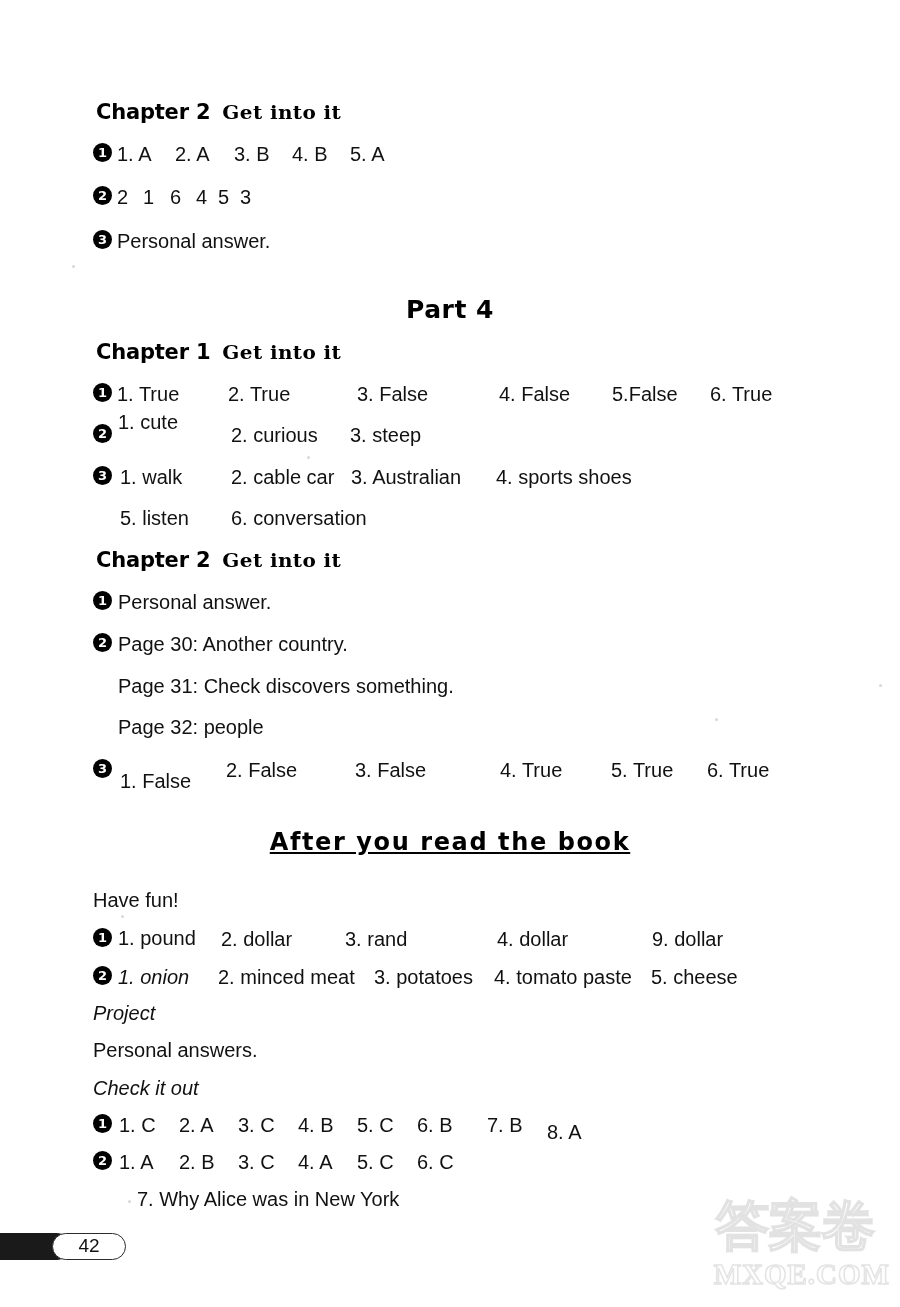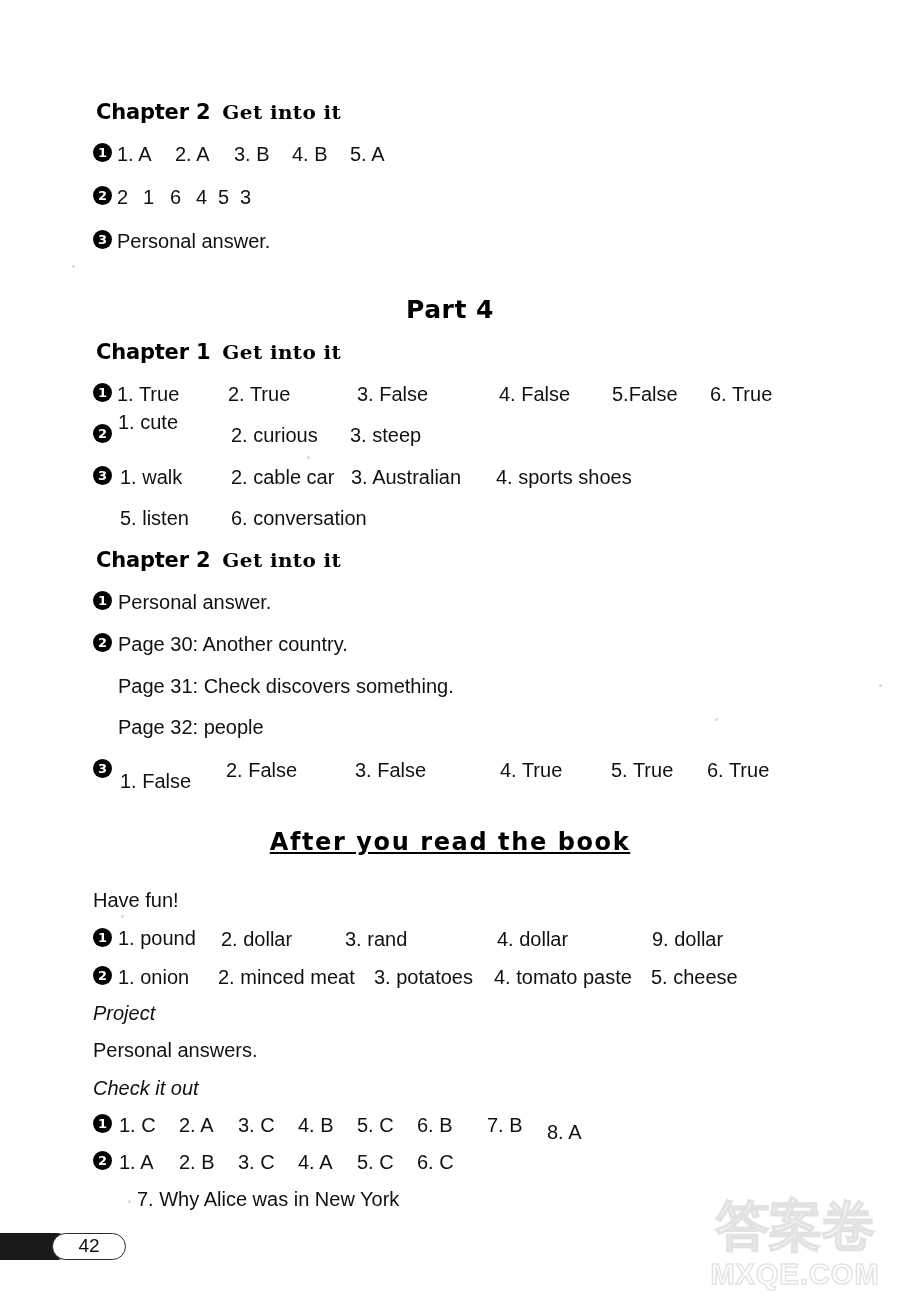--- a/index.html
+++ b/index.html
@@ -279,7 +279,7 @@
   <span class="tok" style="left:652px; top:928px;">9. dollar</span>
 
   <div class="bullet" style="left:93px; top:966px;">2</div>
-  <span class="tok" style="left:118px; top:966px;">1. onion</span>
+  <span class="tok" style="left:118px; top:966px;font-style:italic;">1. onion</span>
   <span class="tok" style="left:218px; top:966px;">2. minced meat</span>
   <span class="tok" style="left:374px; top:966px;">3. potatoes</span>
   <span class="tok" style="left:494px; top:966px;">4. tomato paste</span>

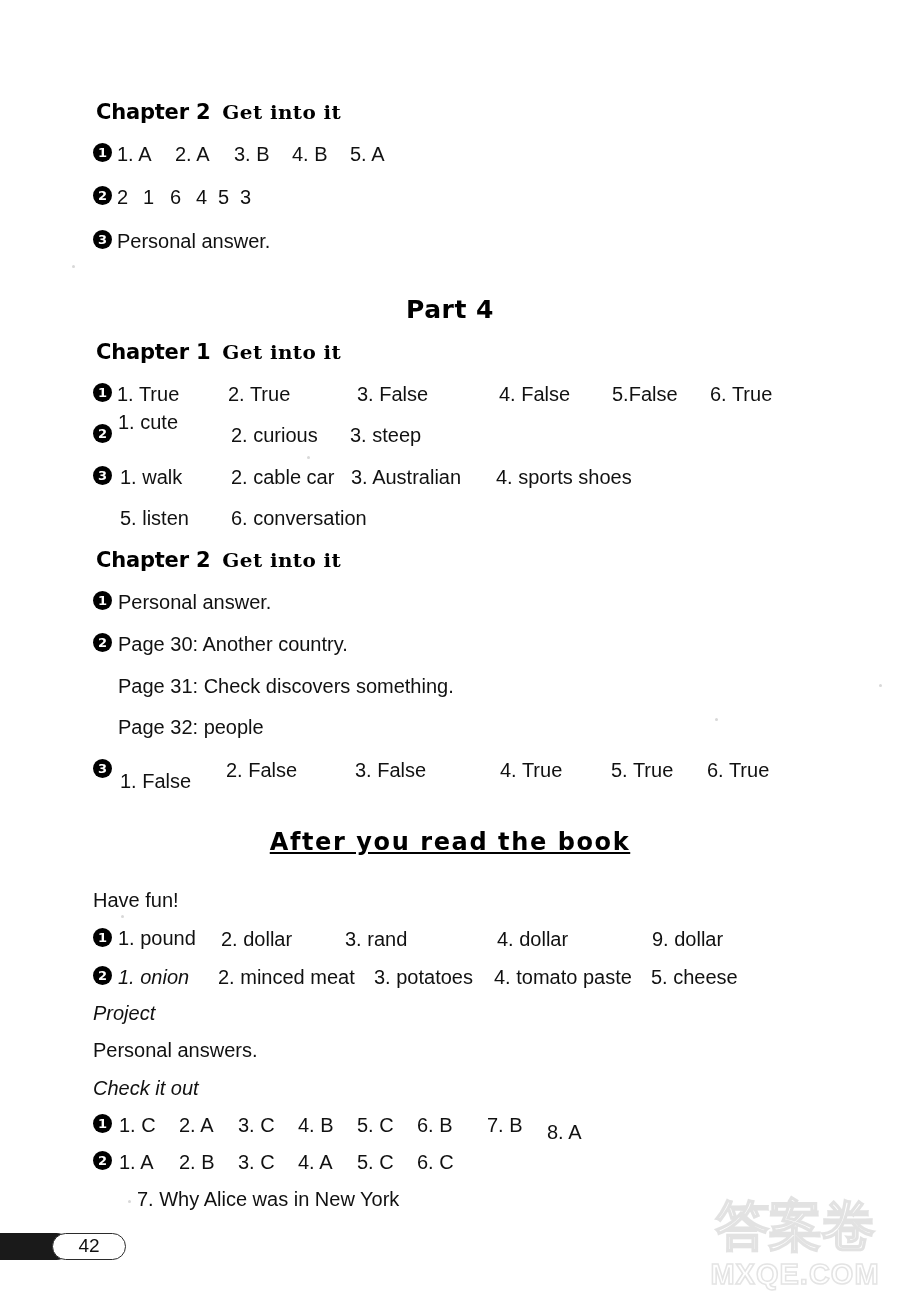--- a/index.html
+++ b/index.html
@@ -173,8 +173,8 @@
     left: 0;
     top: 62px;
     width: 190px;
-    text-align: center;
-    font-family: Liberation Sans, sans-serif;
+    text-align: right;
+    font-family: Liberation Serif, serif;
     font-size: 29px;
     font-weight: bold;
     letter-spacing: 1px;

